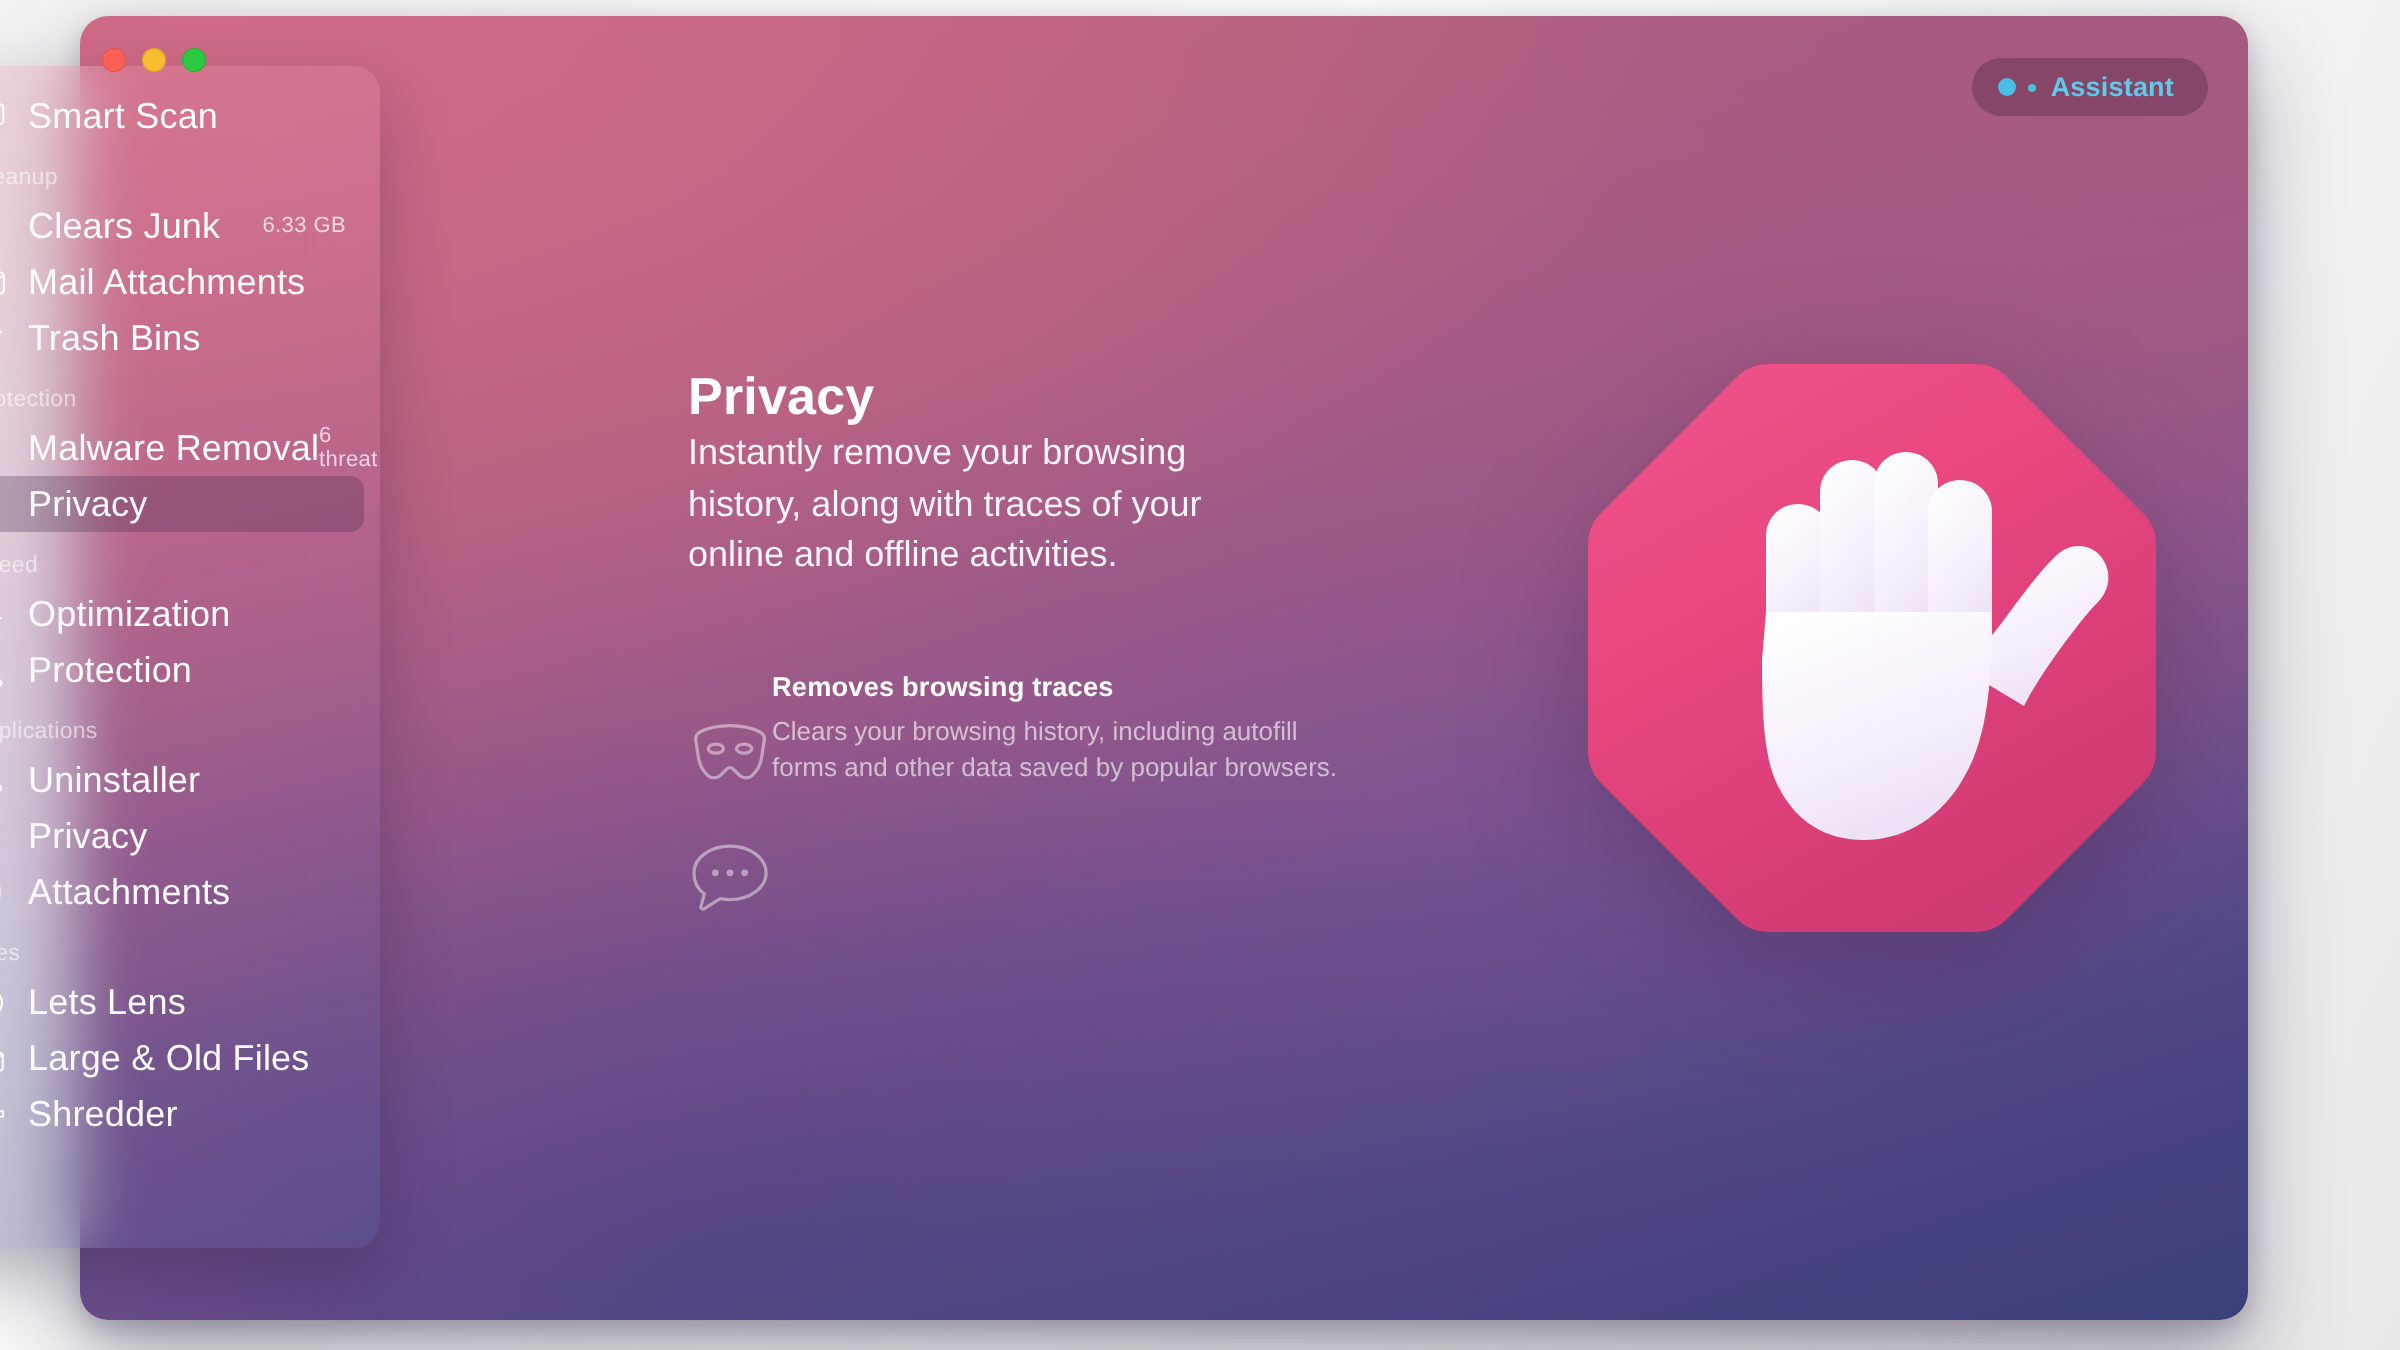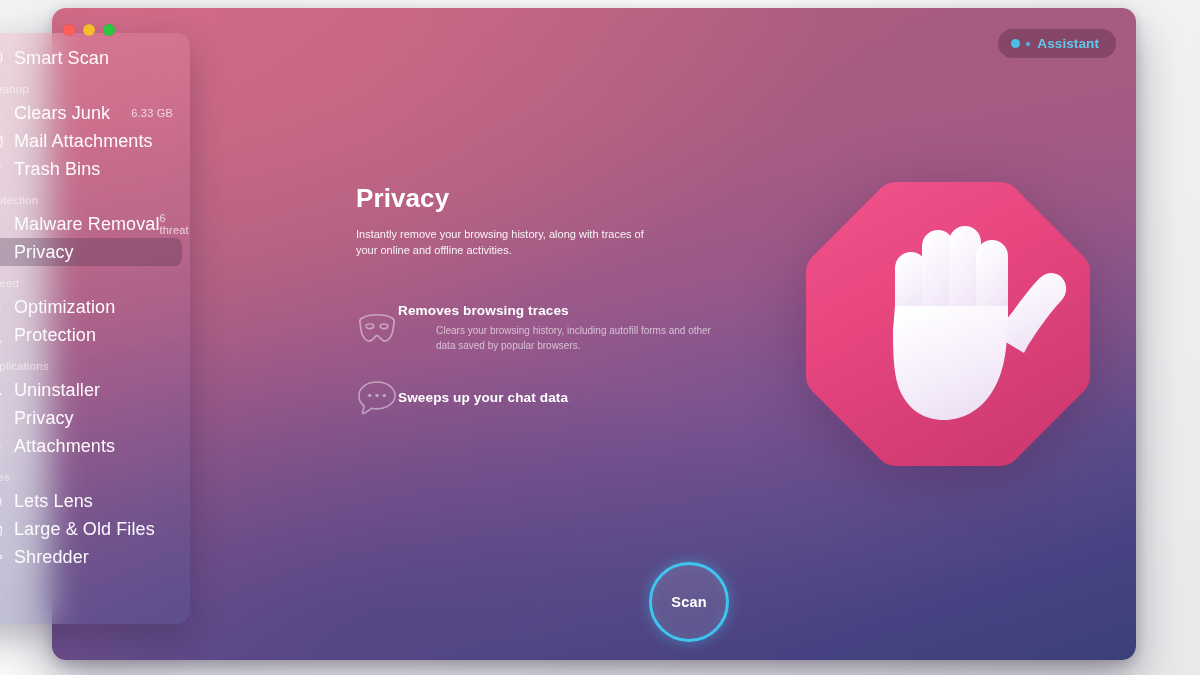--- a/index.html
+++ b/index.html
@@ -12,7 +12,7 @@
 
   
   #app-window{
-    position:absolute; left:52px; top:8px; width:1084px; height:652px;
+    position:absolute; left:40px; top:8px; width:1084px; height:652px;
     border-radius:14px; overflow:hidden;
     box-shadow:0 22px 46px rgba(40,30,60,.38), 0 4px 12px rgba(40,30,60,.22);
     background:

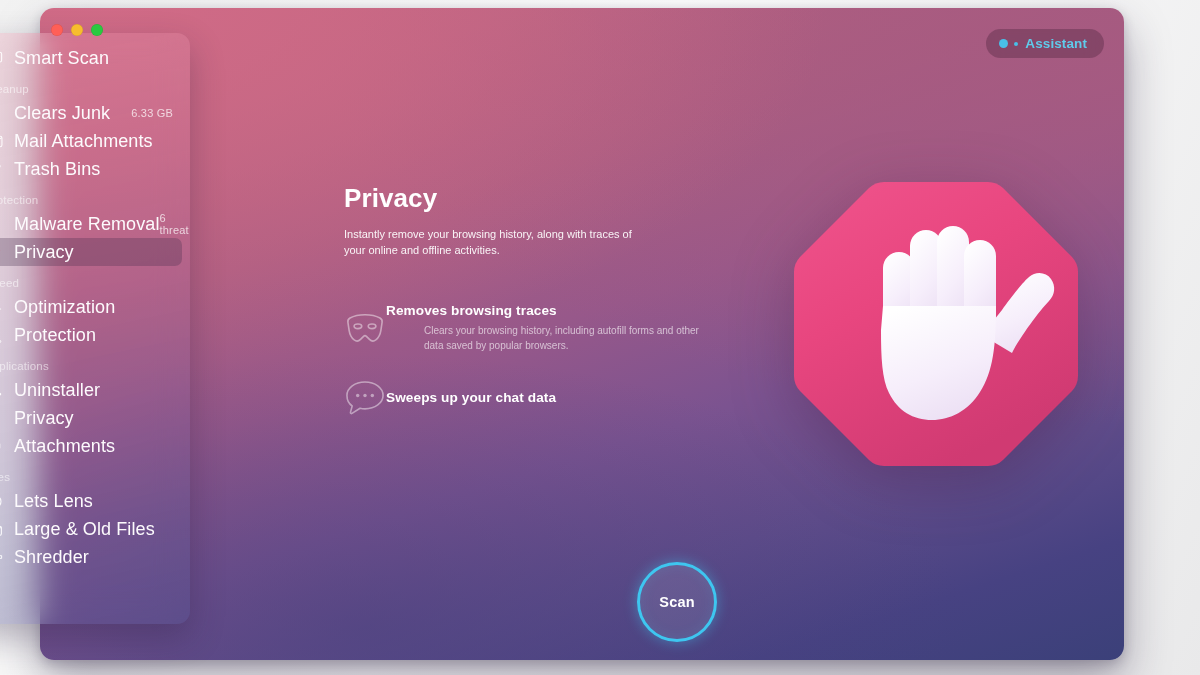--- a/index.html
+++ b/index.html
@@ -91,7 +91,7 @@
   #content-block{ position:absolute; left:114px; top:175px; width:360px; }
   #page-title{ font-size:26px; font-weight:700; color:#ffffff; letter-spacing:.1px; }
   #page-subtitle{
-    margin-top:13px; font-size:11px; line-height:1.42;
+    font-size:18px; line-height:1.42;
     color:rgba(255,255,255,.93); max-width:305px;
   }
 

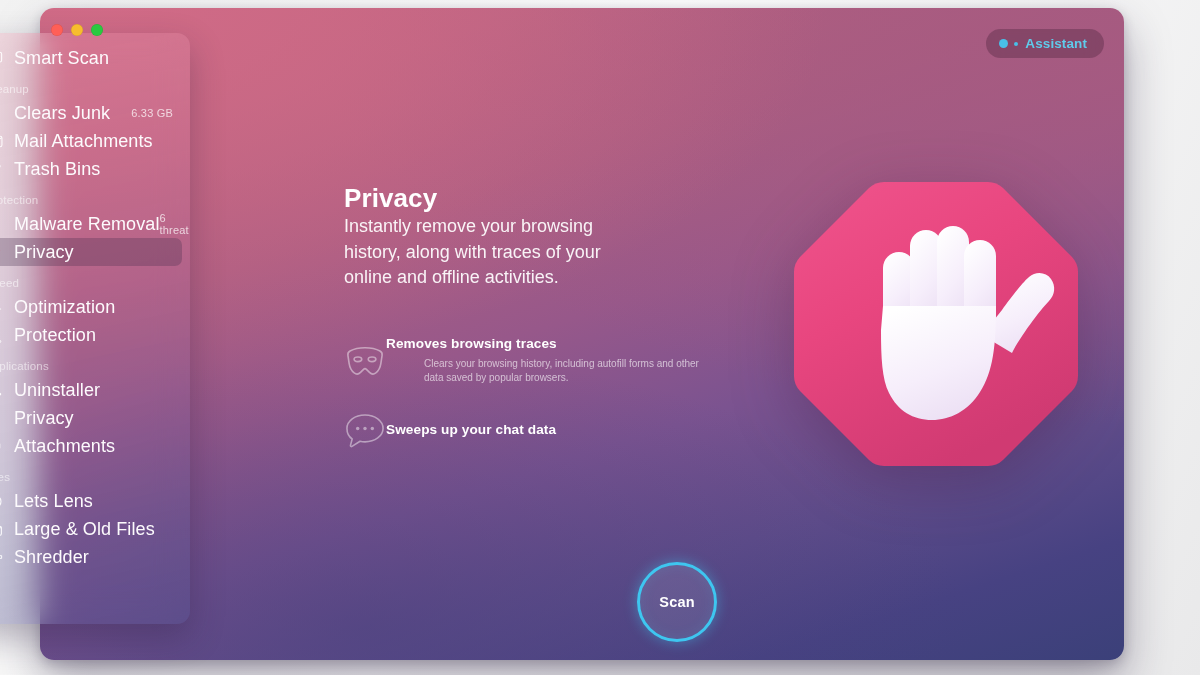--- a/index.html
+++ b/index.html
@@ -96,7 +96,7 @@
   }
 
   #feature-list{ margin-top:45px; display:flex; flex-direction:column; gap:24px; }
-  .feature-row{ display:flex; align-items:center; }
+  .feature-row{ display:flex; align-items:flex-end; }
   .feature-ico{ width:42px; flex:none; margin-top:2px; display:flex; justify-content:flex-start; }
   .feature-text{ flex:1; }
   .feature-title{ font-size:13.6px; font-weight:700; color:#ffffff; letter-spacing:.1px; }

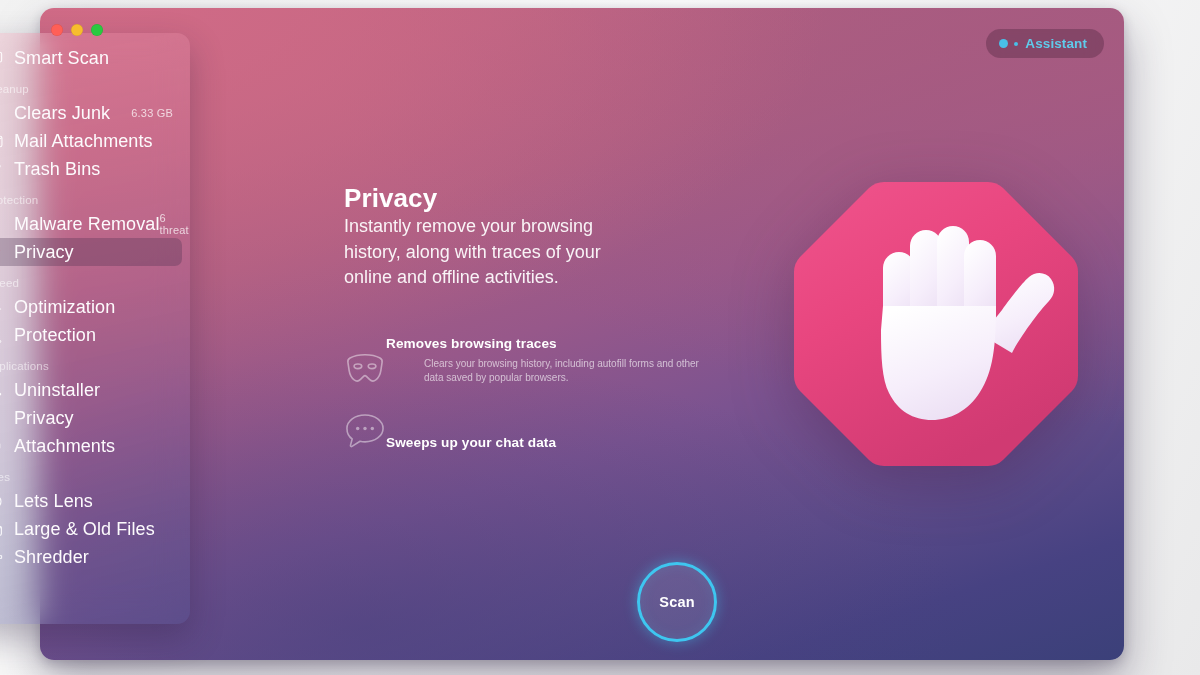--- a/index.html
+++ b/index.html
@@ -101,8 +101,8 @@
   .feature-text{ flex:1; }
   .feature-title{ font-size:13.6px; font-weight:700; color:#ffffff; letter-spacing:.1px; }
   .feature-desc{
-    margin-top:6px; font-size:10px; line-height:1.45;
-    color:rgba(255,255,255,.62); max-width:285px;margin-left:38px;
+    margin-top:6px; font-size:13px; line-height:1.45;
+    color:rgba(255,255,255,.62); max-width:285px;
   }
 
   

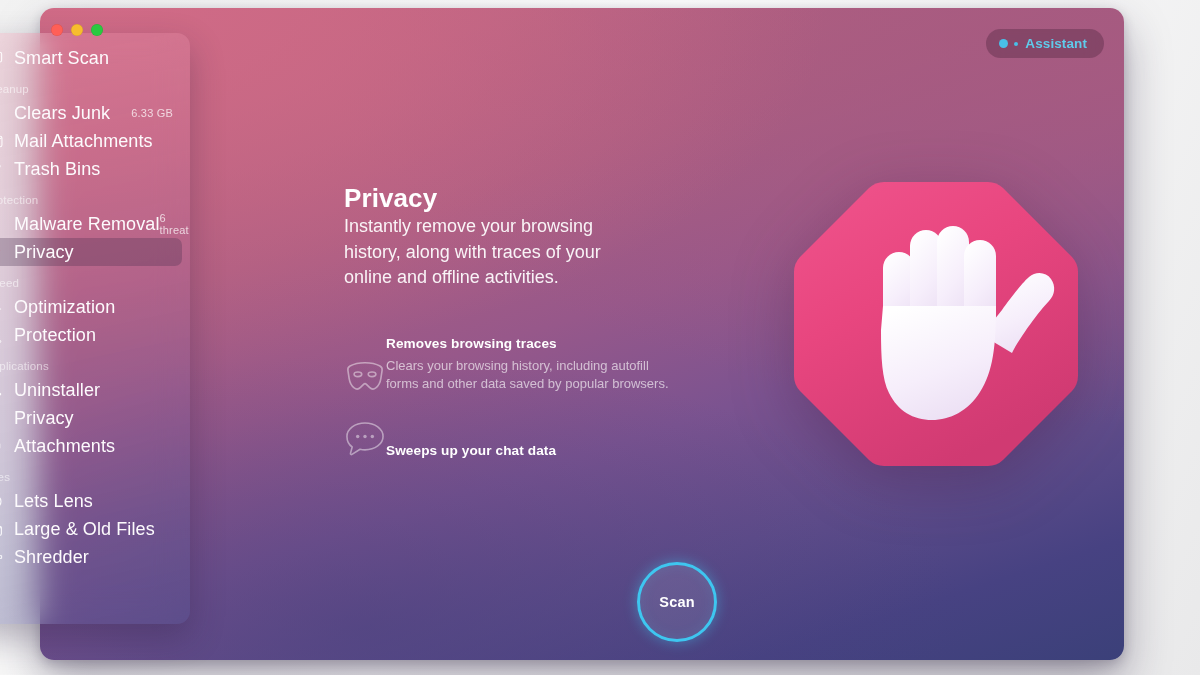--- a/index.html
+++ b/index.html
@@ -171,7 +171,6 @@
               </svg>
             </div>
             <div class="feature-text">
-              <div class="feature-title">Sweeps up your chat data</div>
             </div>
           </div>
         </div>

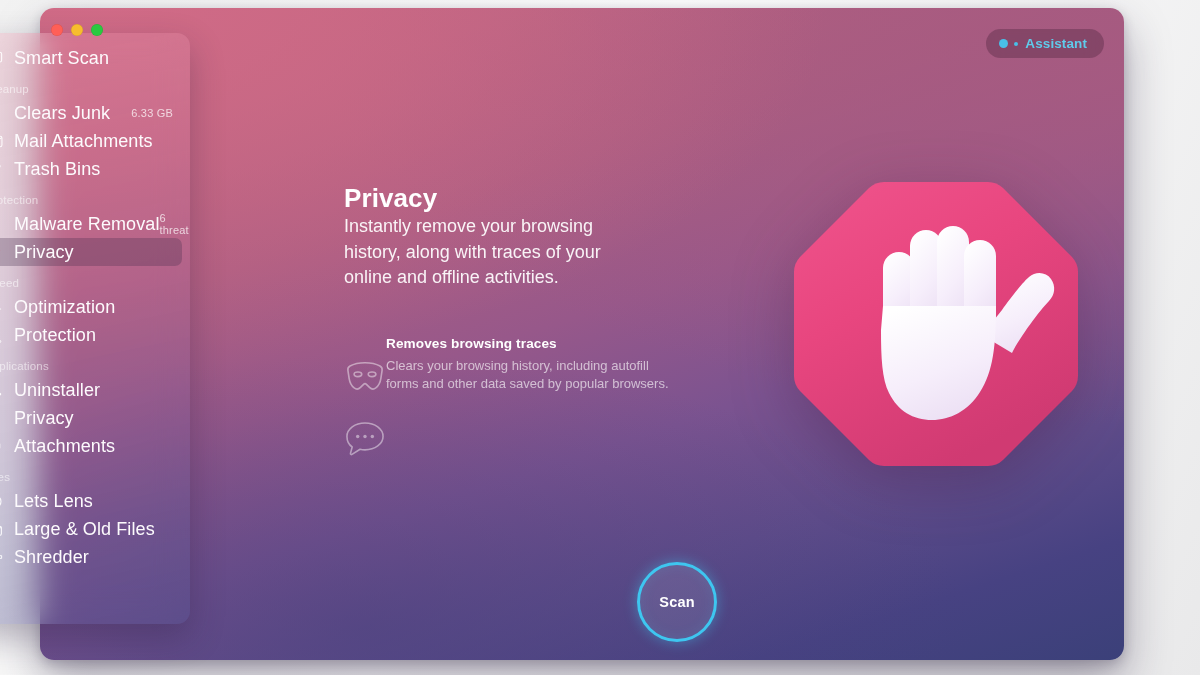--- a/index.html
+++ b/index.html
@@ -222,9 +222,6 @@
       </svg>
     </div>
 
-    <div id="scan-button">
-      <span id="scan-label">Scan</span>
-    </div>
   </div>
 </div>
 

